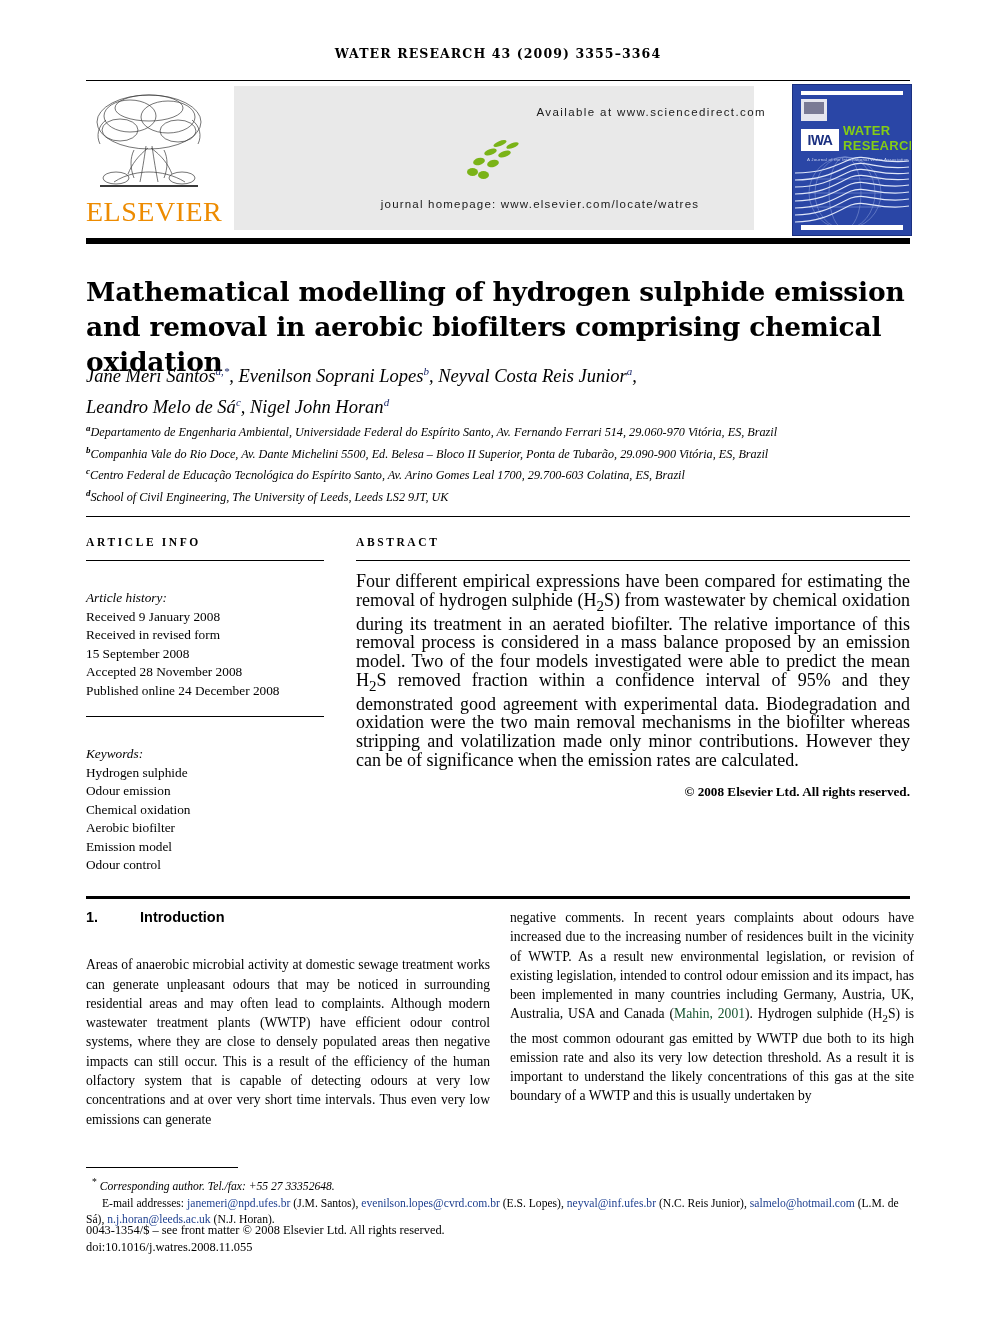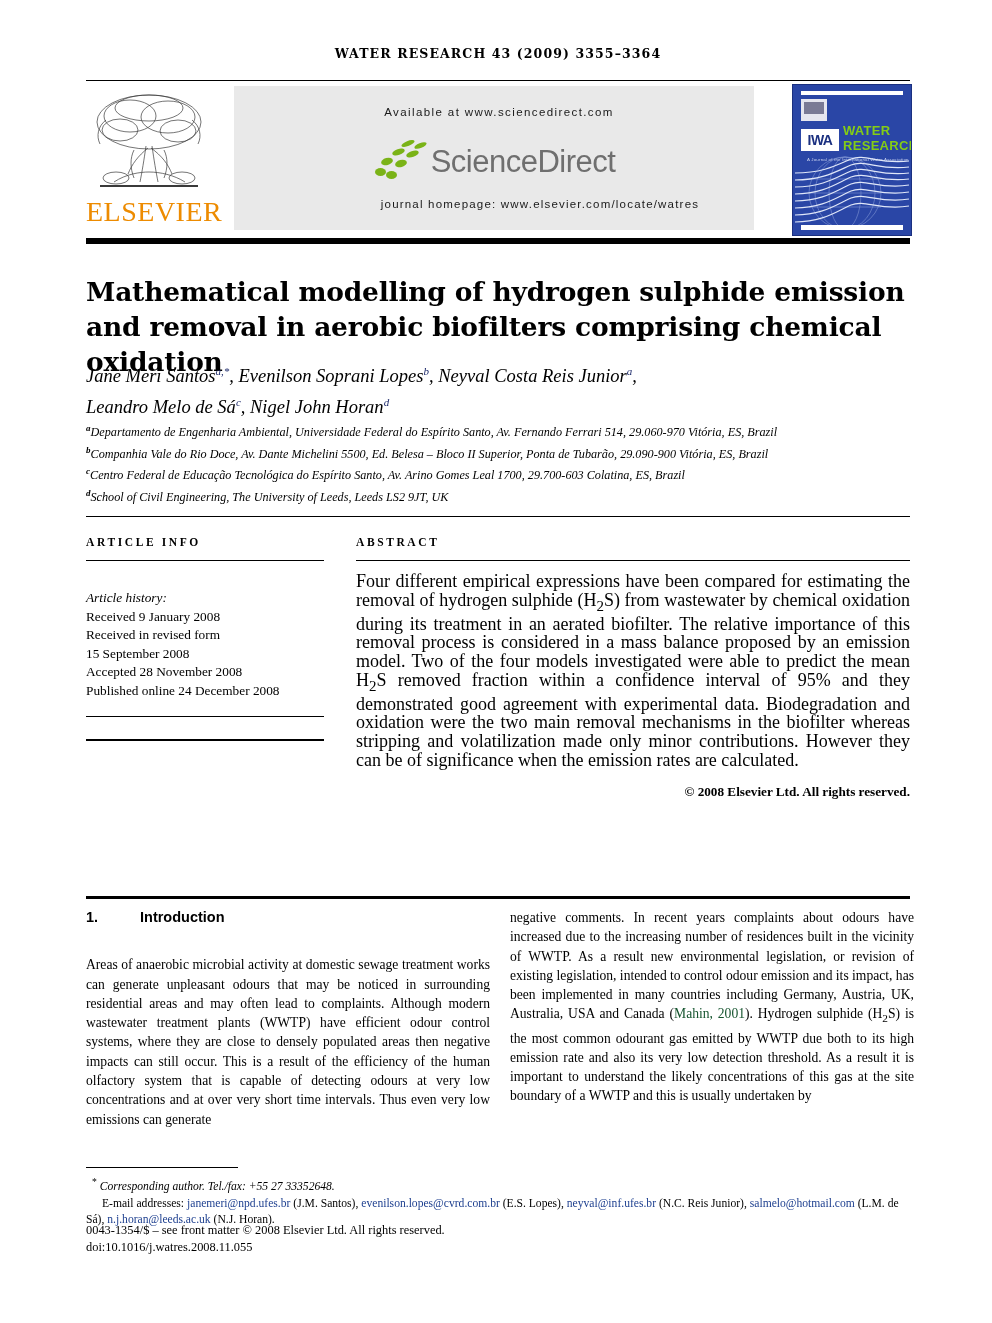--- a/index.html
+++ b/index.html
@@ -89,9 +89,9 @@
   }
   .sd-available {
     position: absolute;
-    left: 5px; top: 20px;
+    left: 12px; top: 20px;
     width: 520px;
-    text-align: center;
+    text-align: right;
     font-family: "Liberation Sans", sans-serif;
     font-size: 11.5px;
     letter-spacing: 1.4px;

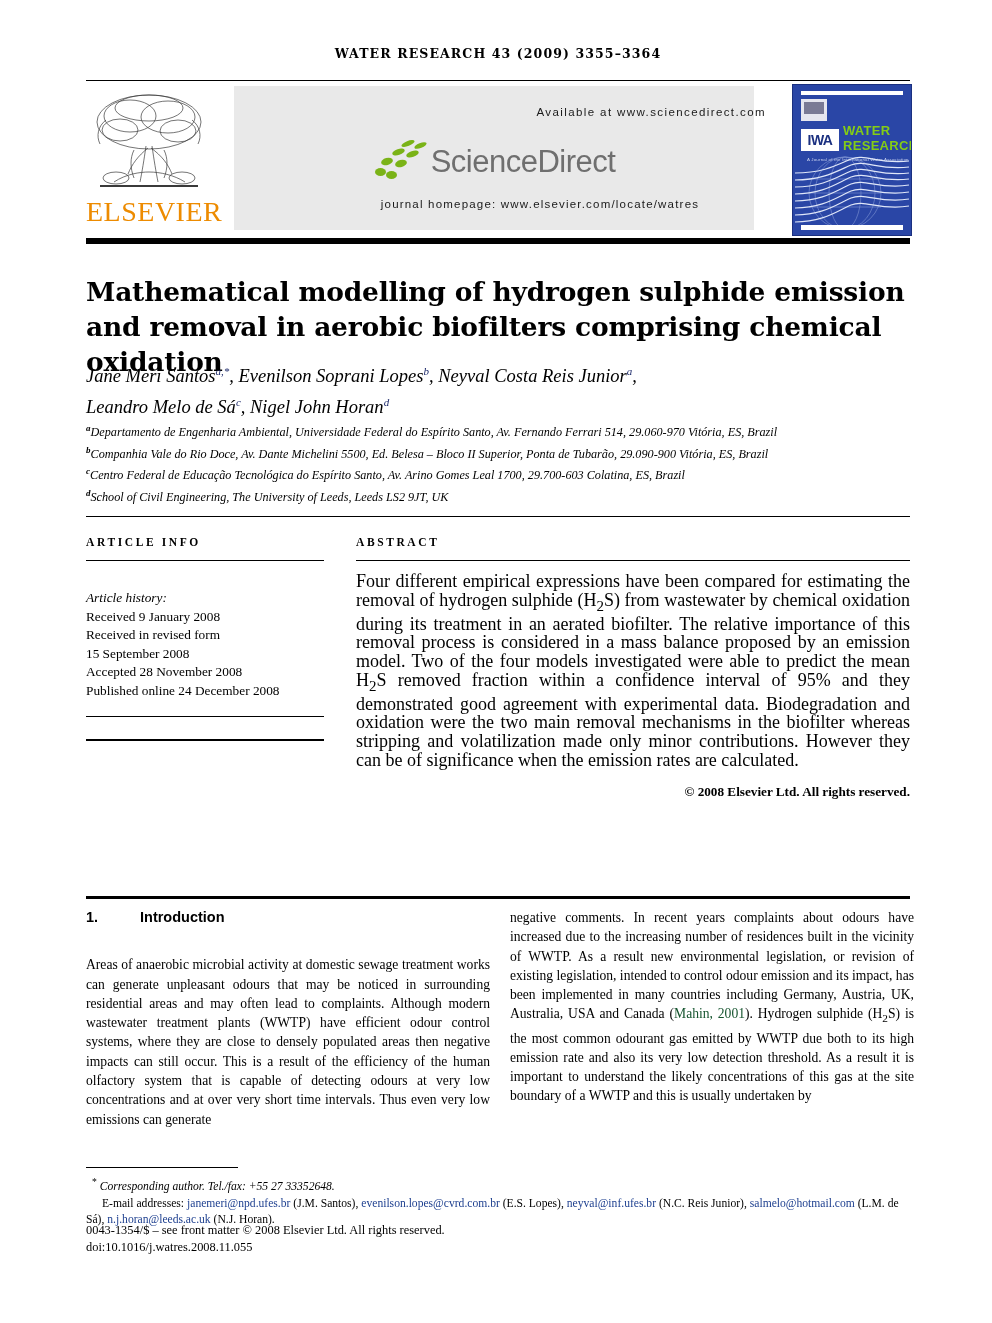--- a/index.html
+++ b/index.html
@@ -393,7 +393,6 @@
           <i style="left:2px;top:27px;width:11px;height:8px;"></i>
           <i style="left:13px;top:30px;width:11px;height:8px;"></i>
         </span>
-        <span class="sd-wordmark">ScienceDirect</span>
       </div>
       <div class="sd-homepage">journal homepage: www.elsevier.com/locate/watres</div>
     </div>

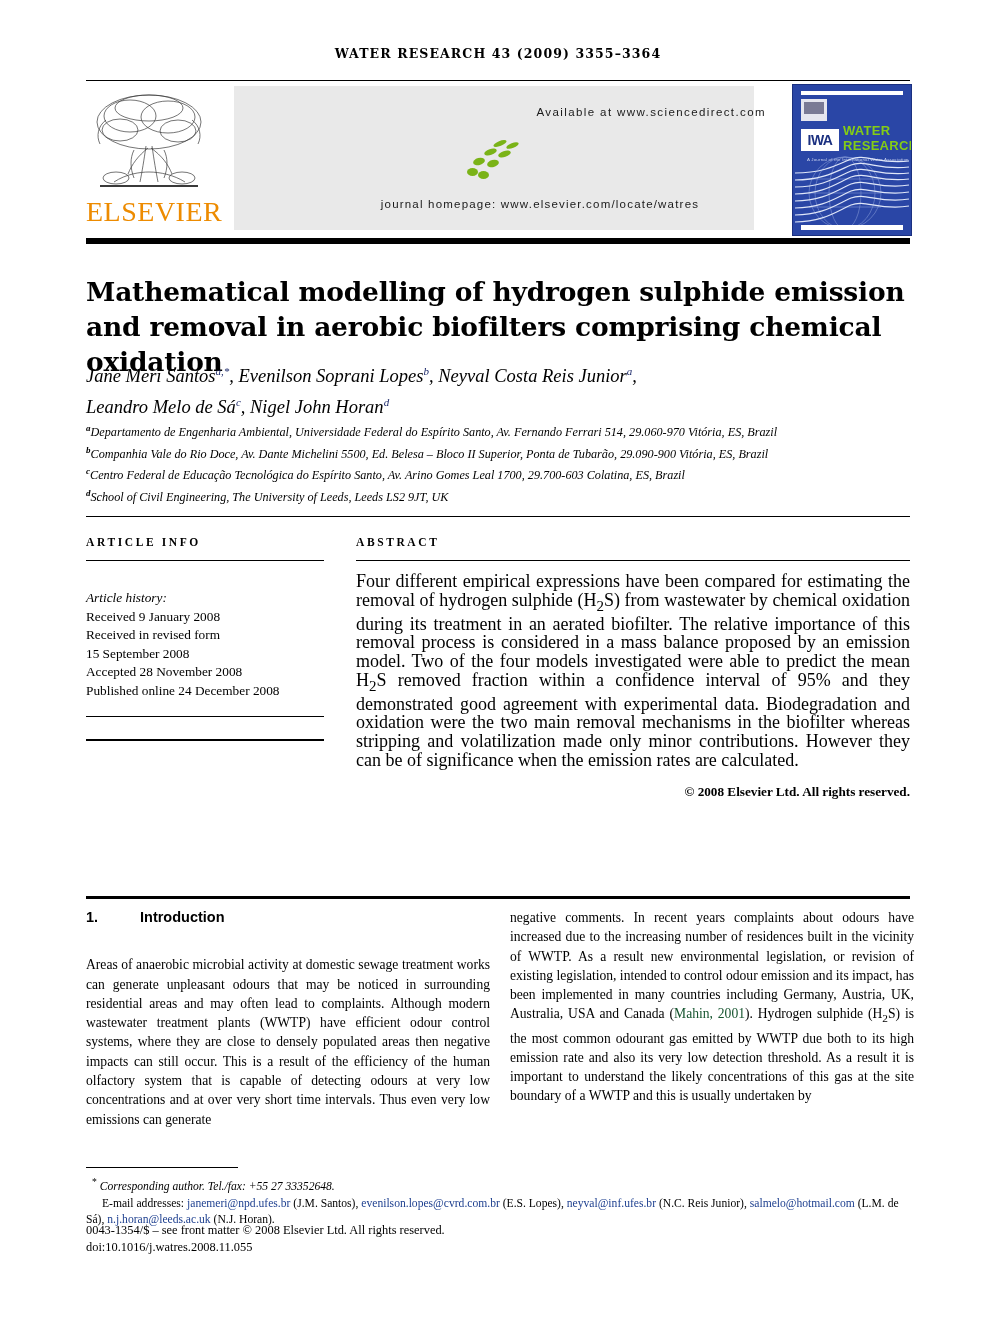--- a/index.html
+++ b/index.html
@@ -460,6 +460,17 @@
         </div>
     </div>
     <div class="hr-med" style="margin-top:16px;margin-bottom:13px;"></div>
+    <div class="info-text">
+      <div class="kw-title">Keywords:</div>
+      <div id="keyword-list">
+          <div>Hydrogen sulphide</div>
+          <div>Odour emission</div>
+          <div>Chemical oxidation</div>
+          <div>Aerobic biofilter</div>
+          <div>Emission model</div>
+          <div>Odour control</div>
+        </div>
+    </div>
     <div class="hr-thick" style="margin-top:22px;"></div>
   </div>
 

